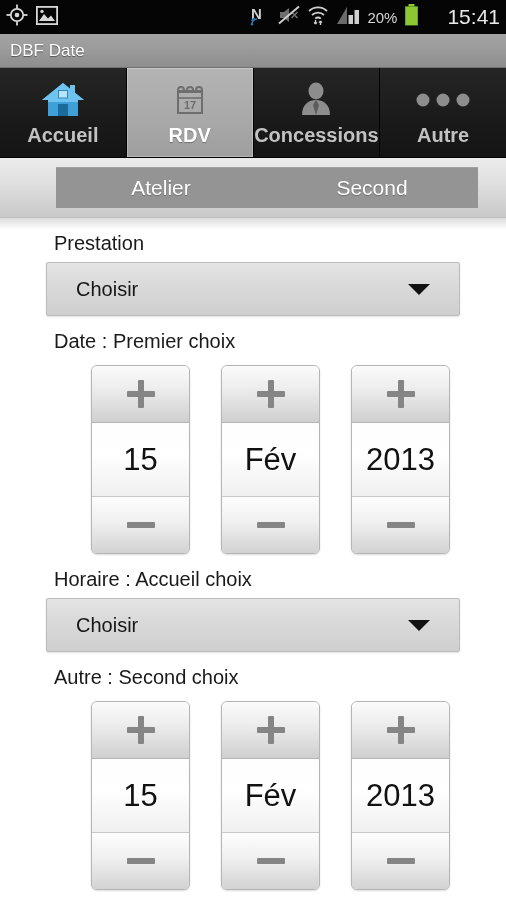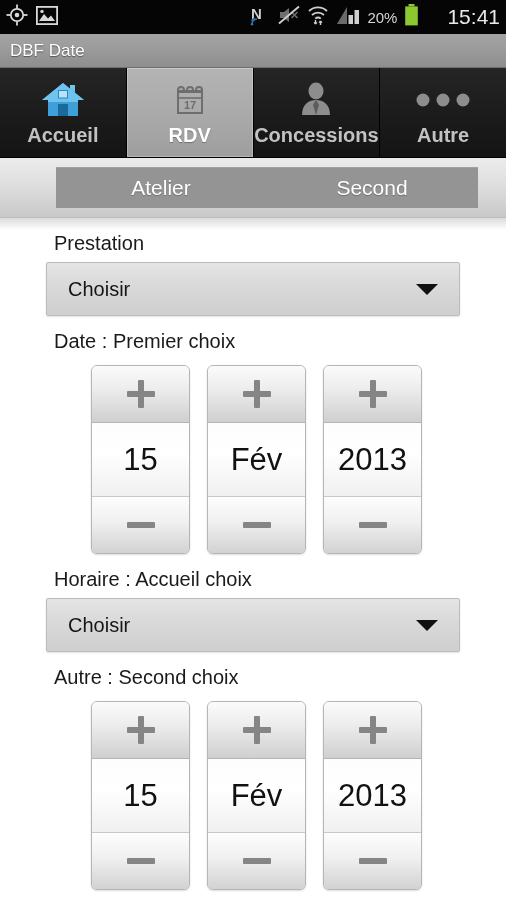--- a/index.html
+++ b/index.html
@@ -120,7 +120,7 @@
     border:1px solid #bcbcbc;
     border-radius:2px;
     display:flex; align-items:center;
-    padding:0 21px;
+    padding:0 29px;
     box-shadow:0 1px 2px rgba(0,0,0,.12);
   }
   .select-value { font-size:20px; color:#161616; }

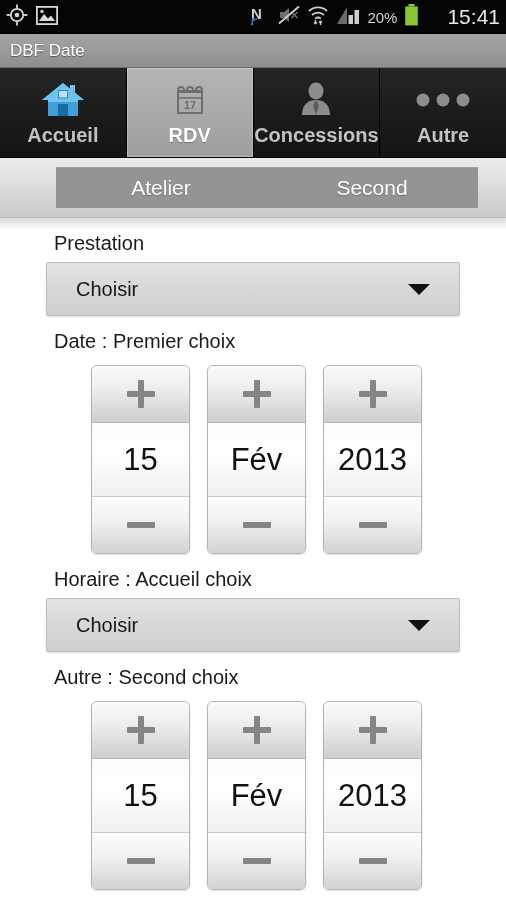--- a/index.html
+++ b/index.html
@@ -134,7 +134,7 @@
 
   
   .stepper-row {
-    display:flex; gap:17px;
+    display:flex; gap:31px;
     padding-left:91px;
     margin-top:5px;
   }

